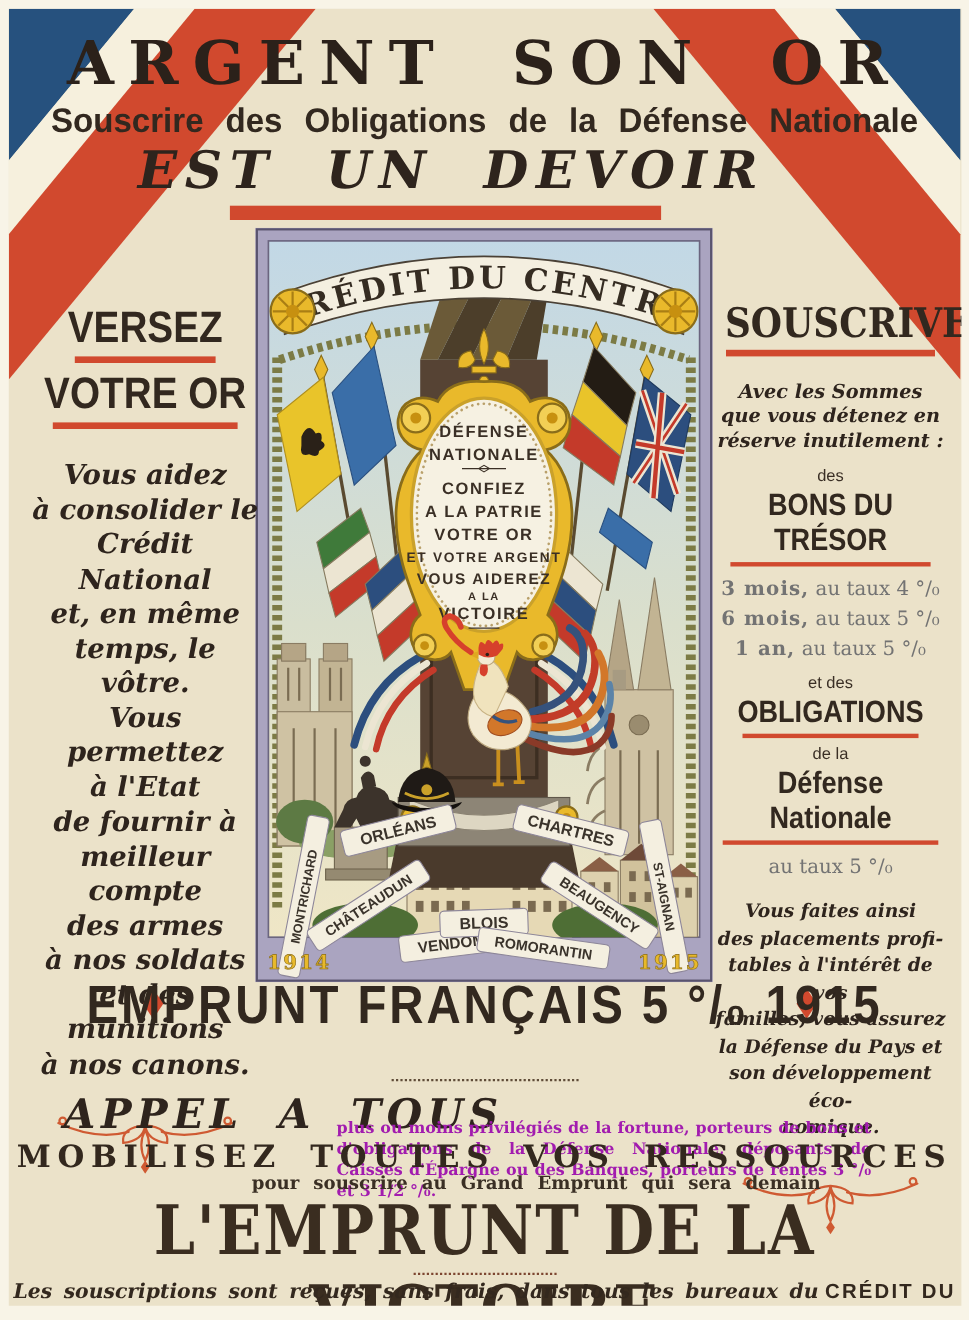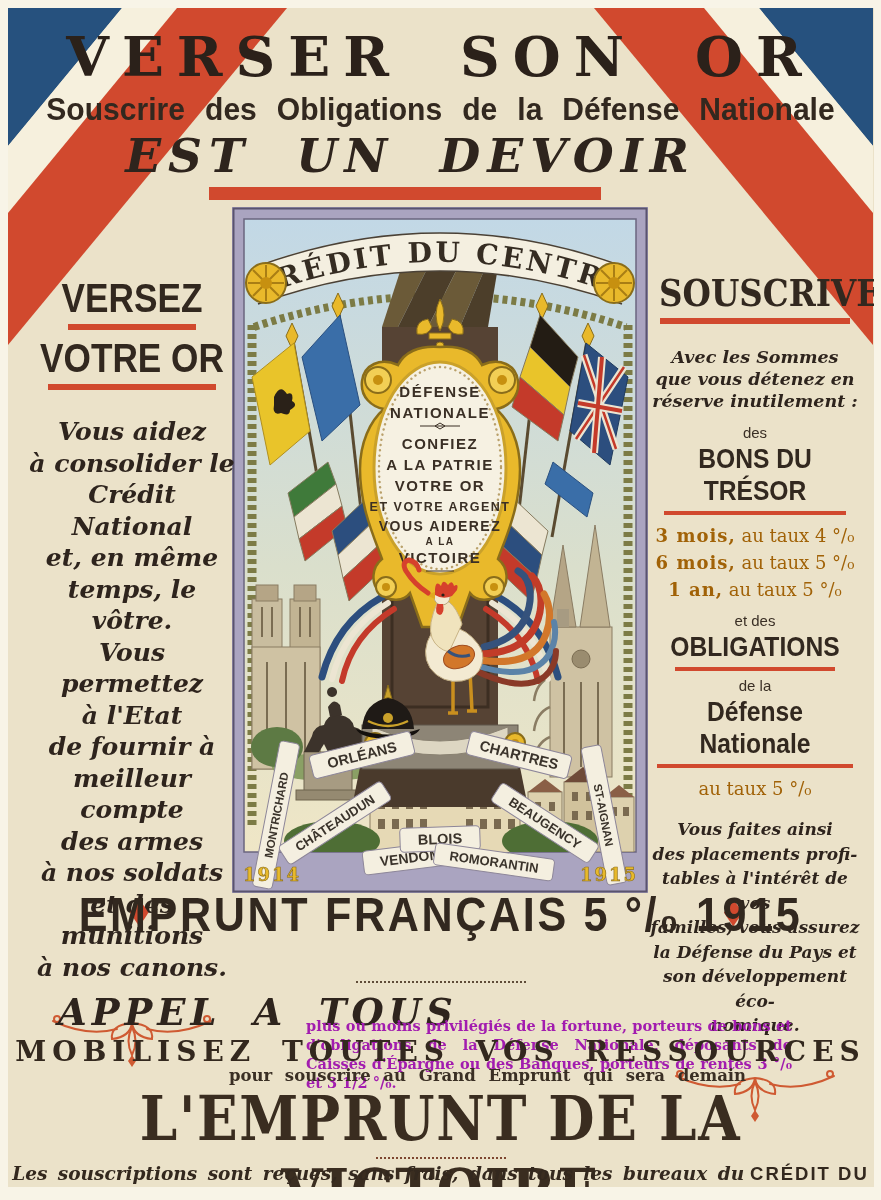--- a/index.html
+++ b/index.html
@@ -76,7 +76,7 @@
     <polygon points="704,8 594,8 873,345 873,213" fill="#d1492e"></polygon>
   </svg>
 
-  <div class="hdr title" style="position:absolute;">VERSER SON OR</div>
+  <div class="hdr title" style="position:absolute;">ARGENT SON OR</div>
   <div class="hdr subtitle" style="position:absolute;">Souscrire des Obligations de la Défense Nationale</div>
   <div class="hdr tagline" style="position:absolute;">EST UN DEVOIR</div>
   <div class="redbar"></div>

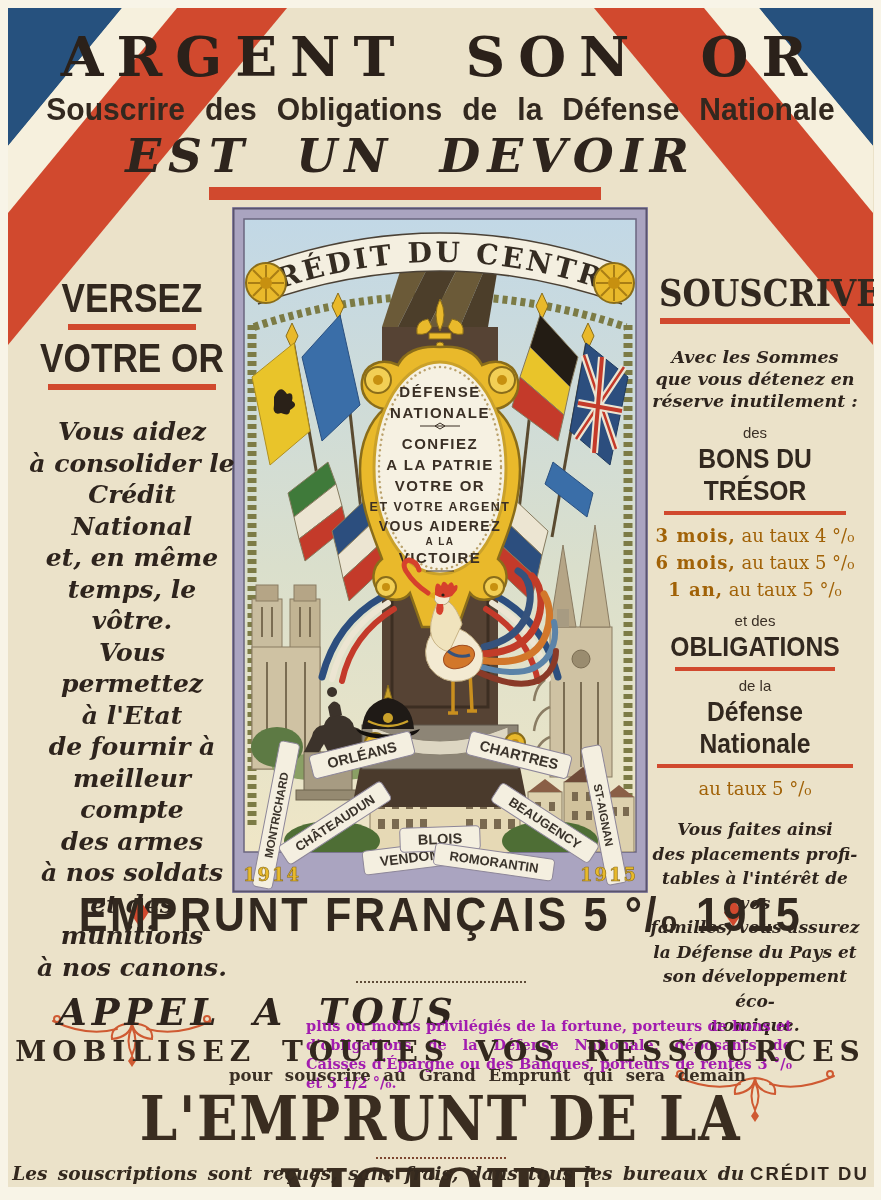--- a/index.html
+++ b/index.html
@@ -30,7 +30,7 @@
   .r-sub{font-family:"Liberation Sans",sans-serif;font-weight:bold;font-size:28px;transform:scaleX(.88);
          margin-top:2px;color:#32281f;}
   .rates{margin-top:10px;}
-  .rate{font-size:18px;margin:6px 0;color:#a16207;}
+  .rate{font-size:18px;margin:6px 0;color:#737373;}
   .rate b{font-weight:bold;letter-spacing:1px;}
   .r-body{font-weight:bold;font-style:italic;font-size:17px;line-height:24.5px;margin-top:18px;text-align:center;}
   .flourish{margin:26px auto 0;display:block;}

